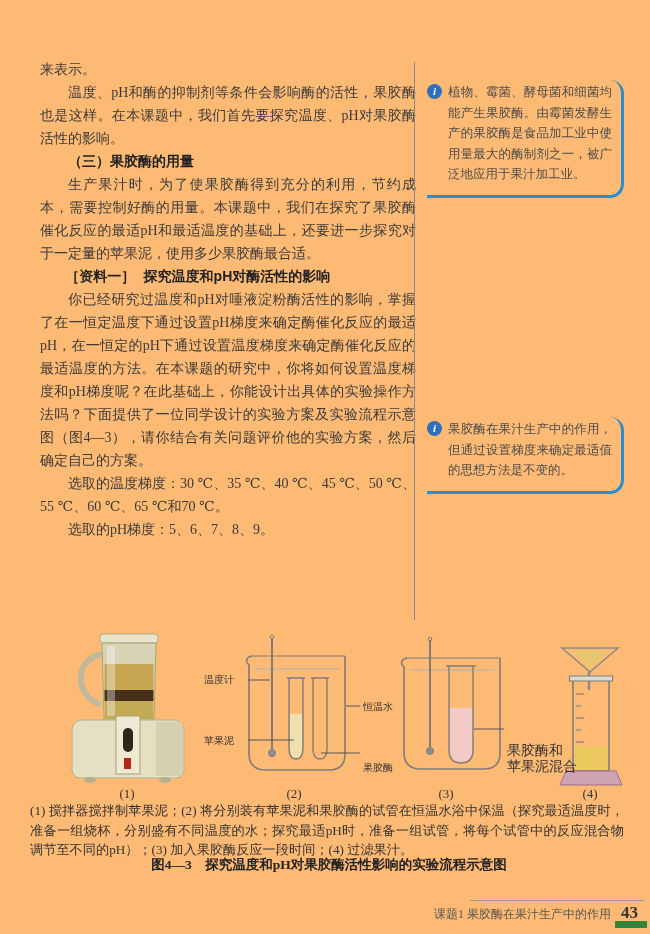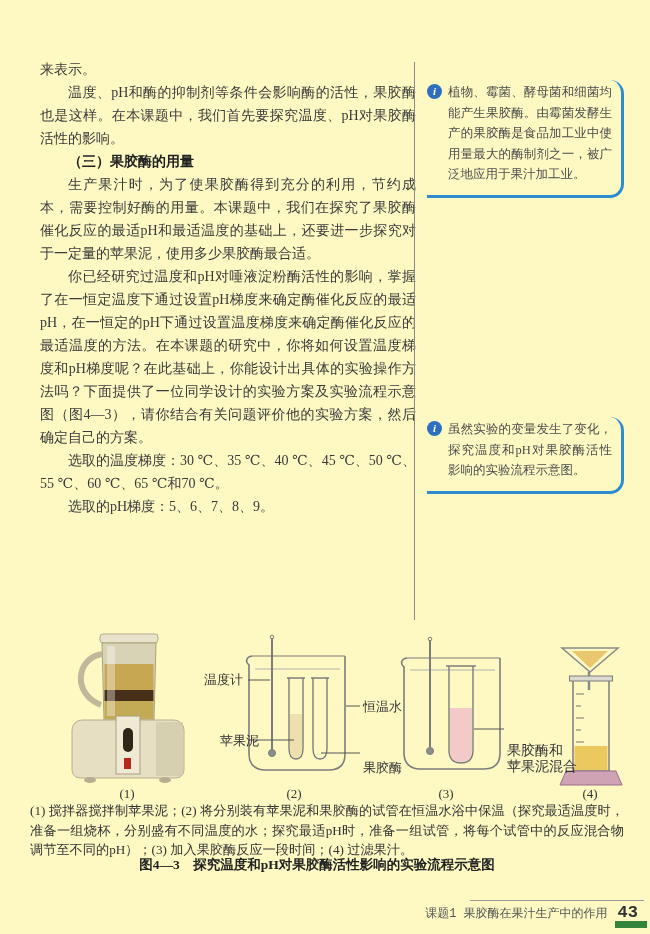--- a/index.html
+++ b/index.html
@@ -3,7 +3,7 @@
 <meta charset="utf-8">
 <style>
   html,body{margin:0;padding:0;background:#e9e9e9;}
-  .page{position:relative;width:650px;height:934px;background:#fef9c3;overflow:hidden;
+  .page{position:relative;width:650px;height:934px;background:#fdba74;overflow:hidden;
         font-family:"Liberation Serif","DejaVu Serif",serif;color:#3a3a3a;}
   
   .main-col{position:absolute;left:40px;top:58px;width:376px;}

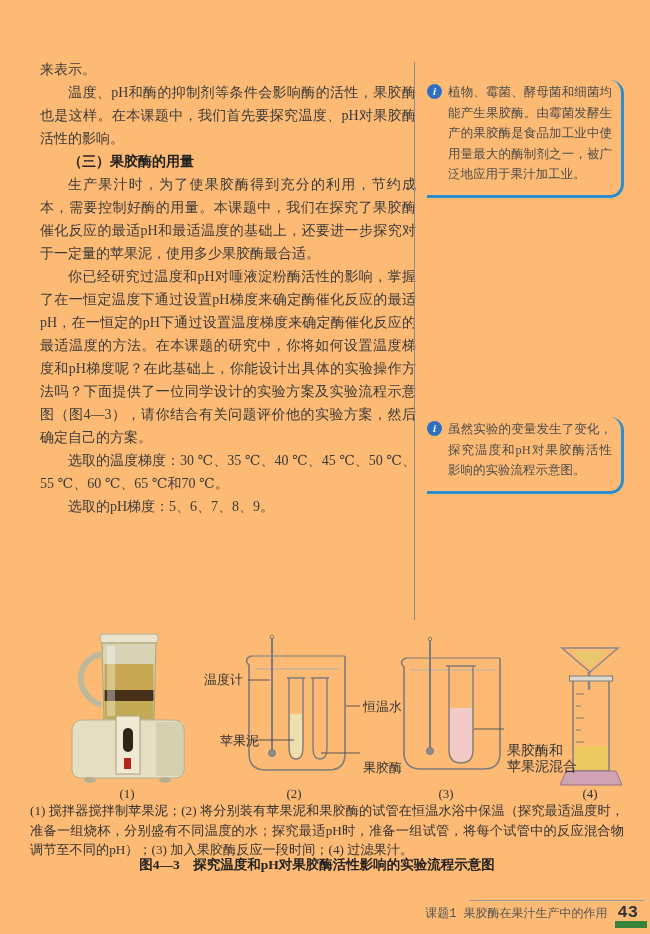--- a/index.html
+++ b/index.html
@@ -50,6 +50,7 @@
     <p class="indent">温度、pH和酶的抑制剂等条件会影响酶的活性，果胶酶也是这样。在本课题中，我们首先要探究温度、pH对果胶酶活性的影响。</p>
     <p class="indent bold-head">（三）果胶酶的用量</p>
     <p class="indent">生产果汁时，为了使果胶酶得到充分的利用，节约成本，需要控制好酶的用量。本课题中，我们在探究了果胶酶催化反应的最适pH和最适温度的基础上，还要进一步探究对于一定量的苹果泥，使用多少果胶酶最合适。</p>
+    <p class="material-head"><span>［资料一］</span><span class="mh-title">探究温度和pH对酶活性的影响</span></p>
     <p class="indent">你已经研究过温度和pH对唾液淀粉酶活性的影响，掌握了在一恒定温度下通过设置pH梯度来确定酶催化反应的最适pH，在一恒定的pH下通过设置温度梯度来确定酶催化反应的最适温度的方法。在本课题的研究中，你将如何设置温度梯度和pH梯度呢？在此基础上，你能设计出具体的实验操作方法吗？下面提供了一位同学设计的实验方案及实验流程示意图（图4—3），请你结合有关问题评价他的实验方案，然后确定自己的方案。</p>
     <p class="indent">选取的温度梯度：30 ℃、35 ℃、40 ℃、45 ℃、50 ℃、55 ℃、60 ℃、65 ℃和70 ℃。</p>
     <p class="indent">选取的pH梯度：5、6、7、8、9。</p>

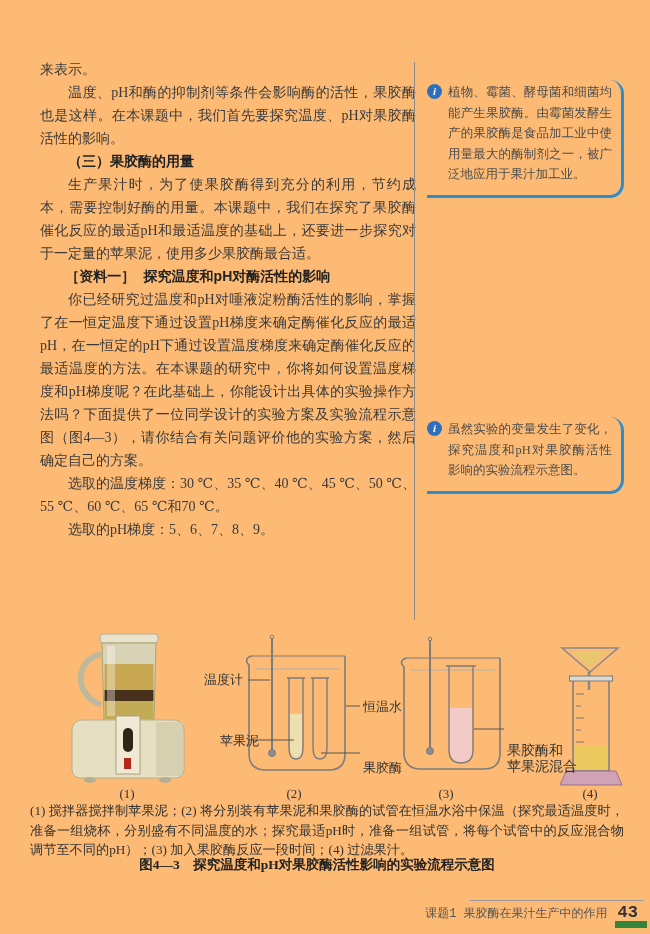--- a/index.html
+++ b/index.html
@@ -64,7 +64,7 @@
   </div>
   <div class="note" style="top:417px;">
     <div class="note-icon">i</div>
-    <div class="note-text">虽然实验的变量发生了变化，探究温度和pH对果胶酶活性影响的实验流程示意图。</div>
+    <div class="note-text">果胶酶在果汁生产中的作用，但通过设置梯度来确定最适值的思想方法是不变的。</div>
   </div>
 
   <svg class="figure-svg" width="650" height="158" viewBox="0 0 650 158">

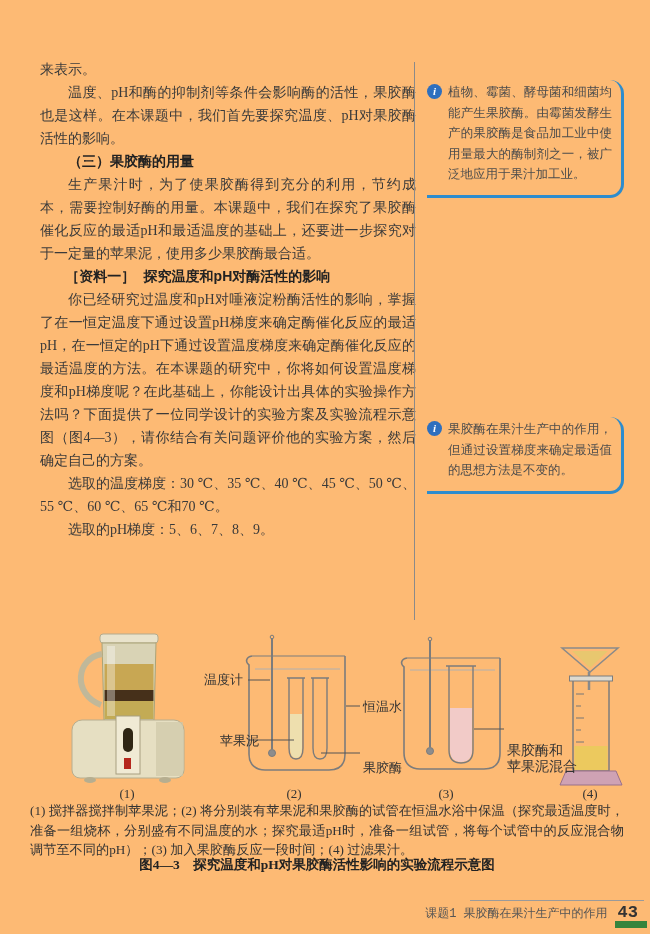--- a/index.html
+++ b/index.html
@@ -27,7 +27,7 @@
   .note-text{font-size:12.5px;line-height:20.5px;text-align:justify;color:#4c4c4c;}
   
   .figure-svg{position:absolute;left:0;top:632px;}
-  .fig-label{position:absolute;font-size:13px;color:#333;white-space:nowrap;line-height:16px;}
+  .fig-label{position:absolute;font-size:10px;color:#333;white-space:nowrap;line-height:16px;}
   .fig-step{position:absolute;top:786px;width:44px;text-align:center;font-size:13px;color:#333;}
   .fig-caption{position:absolute;left:30px;top:801px;width:594px;font-size:13.2px;
         line-height:19.5px;text-align:justify;color:#333;}

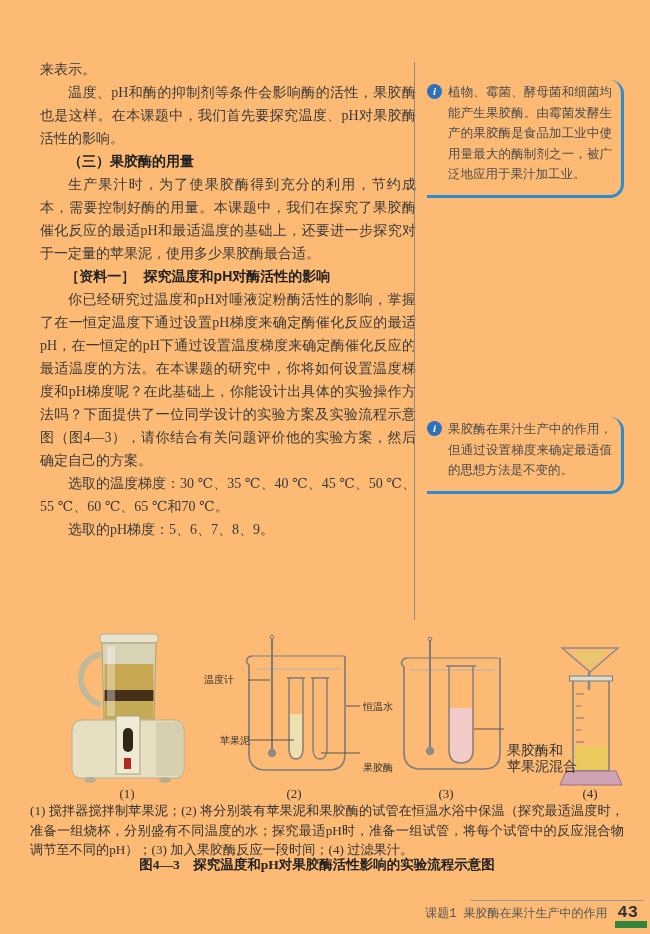--- a/index.html
+++ b/index.html
@@ -130,7 +130,7 @@
   </svg>
 
   <div class="fig-label" style="left:204px;top:672px;">温度计</div>
-  <div class="fig-label" style="left:220px;top:733px;">苹果泥</div>
+  <div class="fig-label" style="left:204px;top:733px;">苹果泥</div>
   <div class="fig-label" style="left:363px;top:699px;">恒温水</div>
   <div class="fig-label" style="left:363px;top:760px;">果胶酶</div>
   <div class="fig-label" style="left:507px;top:712px;font-size:14px;margin-top:31px;">

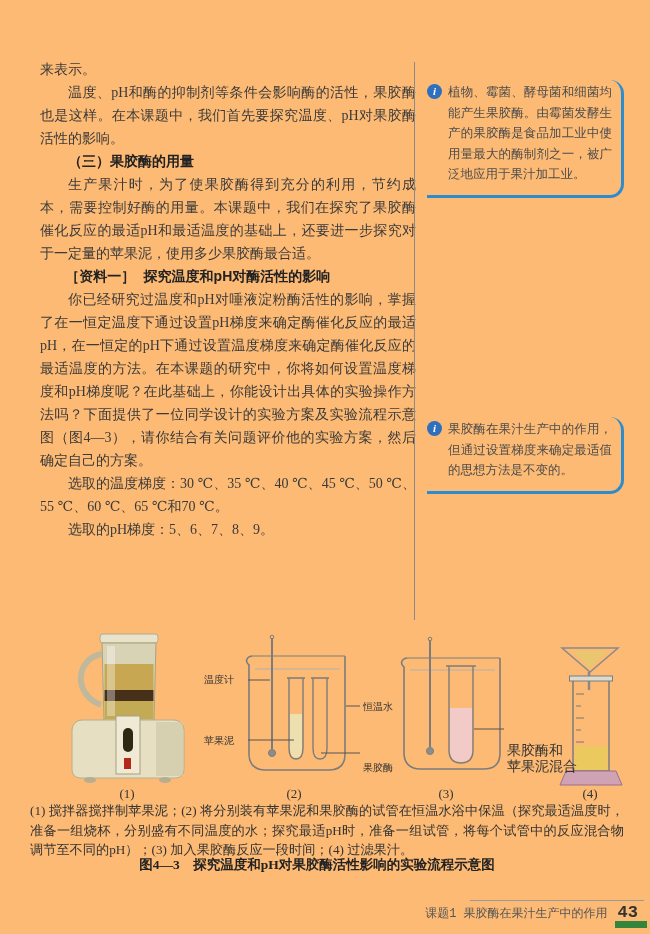--- a/index.html
+++ b/index.html
@@ -31,7 +31,7 @@
   .fig-step{position:absolute;top:786px;width:44px;text-align:center;font-size:13px;color:#333;}
   .fig-caption{position:absolute;left:30px;top:801px;width:594px;font-size:13.2px;
         line-height:19.5px;text-align:justify;color:#333;}
-  .fig-title{position:absolute;left:20px;top:856px;width:594px;text-align:center;
+  .fig-title{position:absolute;left:32px;top:856px;width:594px;text-align:center;
         font-size:13.5px;color:#222;font-weight:bold;}
   
   .footer-line{position:absolute;left:470px;top:900px;width:174px;height:1px;background:#9a9a9a;}

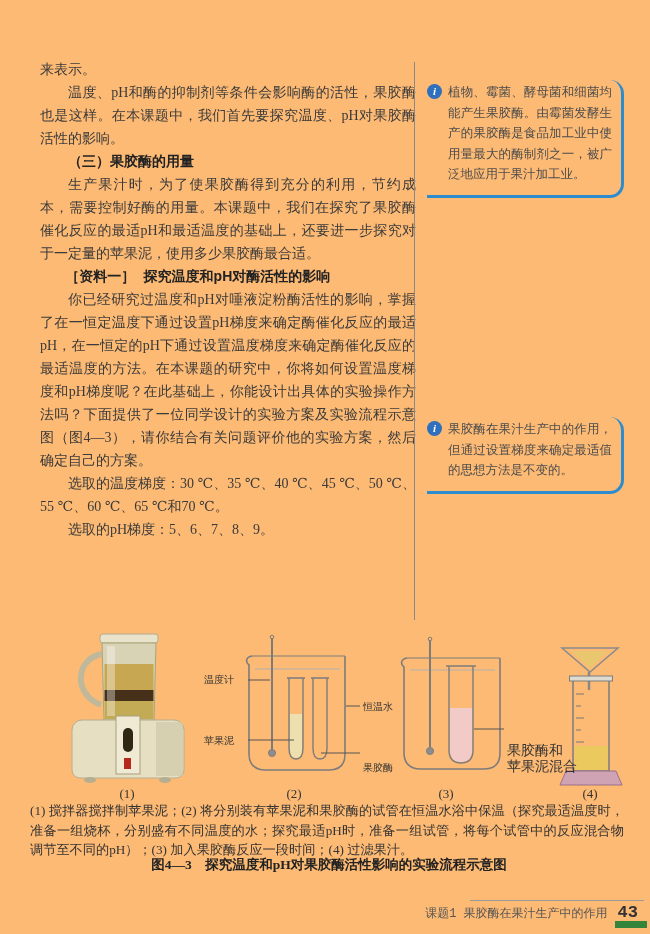--- a/index.html
+++ b/index.html
@@ -36,7 +36,7 @@
   
   .footer-line{position:absolute;left:470px;top:900px;width:174px;height:1px;background:#9a9a9a;}
   .footer{position:absolute;right:12px;top:903px;font-size:12px;color:#555;
-        font-family:Liberation Mono, monospace;}
+        font-family:Liberation Serif, serif;}
   .footer .page-num{font-size:17px;font-weight:bold;color:#333;margin-left:10px;}
   .footer-bar{position:absolute;left:615px;top:921px;width:32px;height:7px;background:#35843c;}
 </style>

